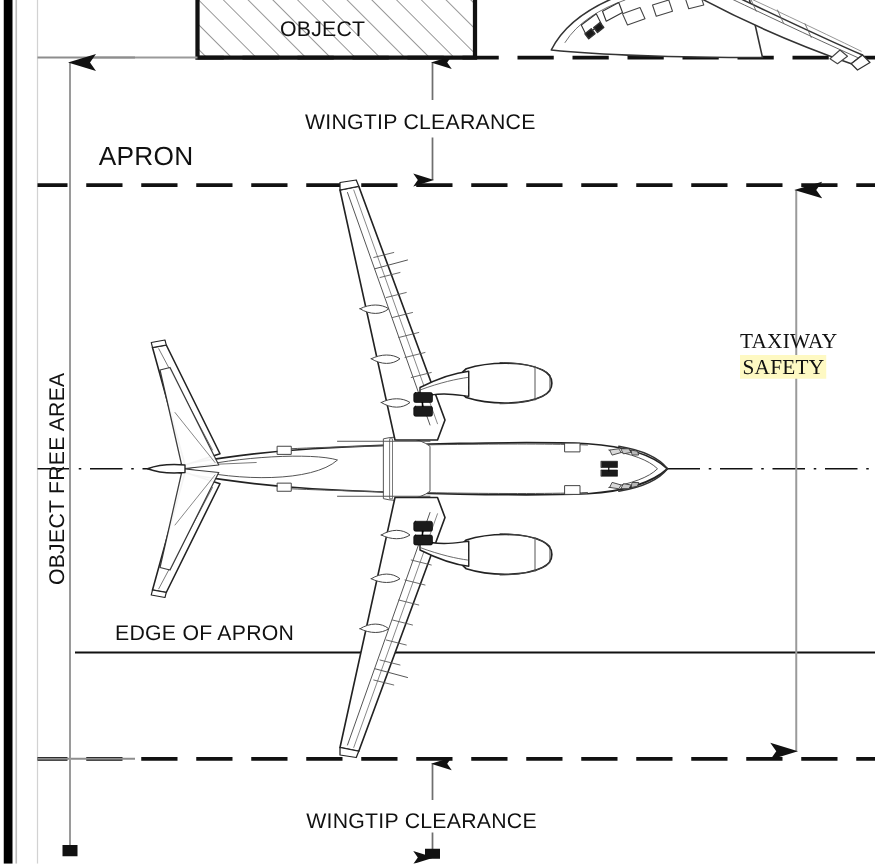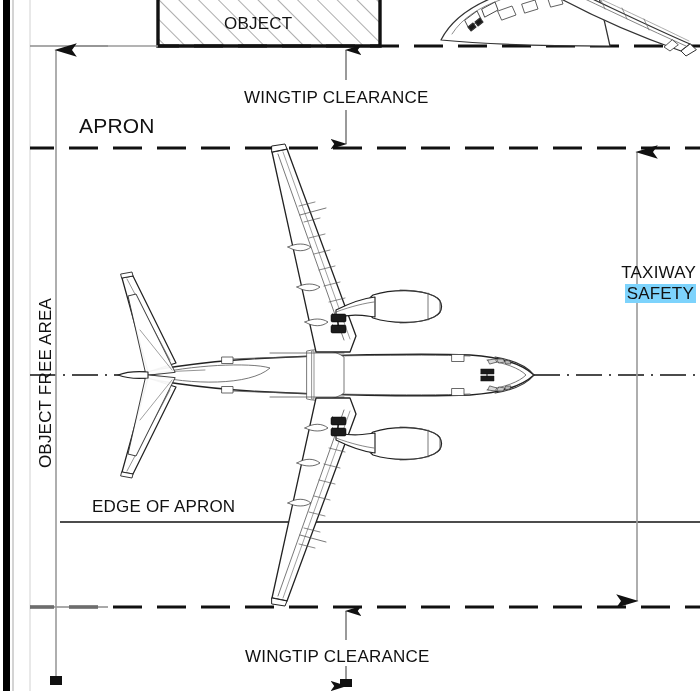--- a/index.html
+++ b/index.html
@@ -71,7 +71,8 @@
     width: 104px;
     font-size: 17px;
     line-height: 21px;
-    text-align: right;
+    text-align: left;
+    font-family: Liberation Serif, serif;
   }
   #label-tsa .tsa-line {
     display: block;

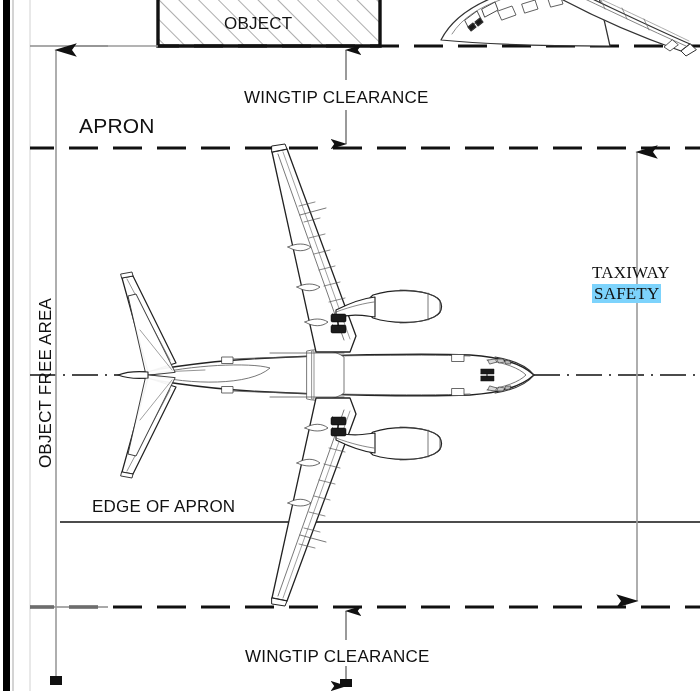--- a/index.html
+++ b/index.html
@@ -78,7 +78,7 @@
     display: block;
   }
   #label-tsa .hl {
-    background: #7dd3fc;
+    background: #fef9c3;
     padding: 0 2px;
   }
 </style>

